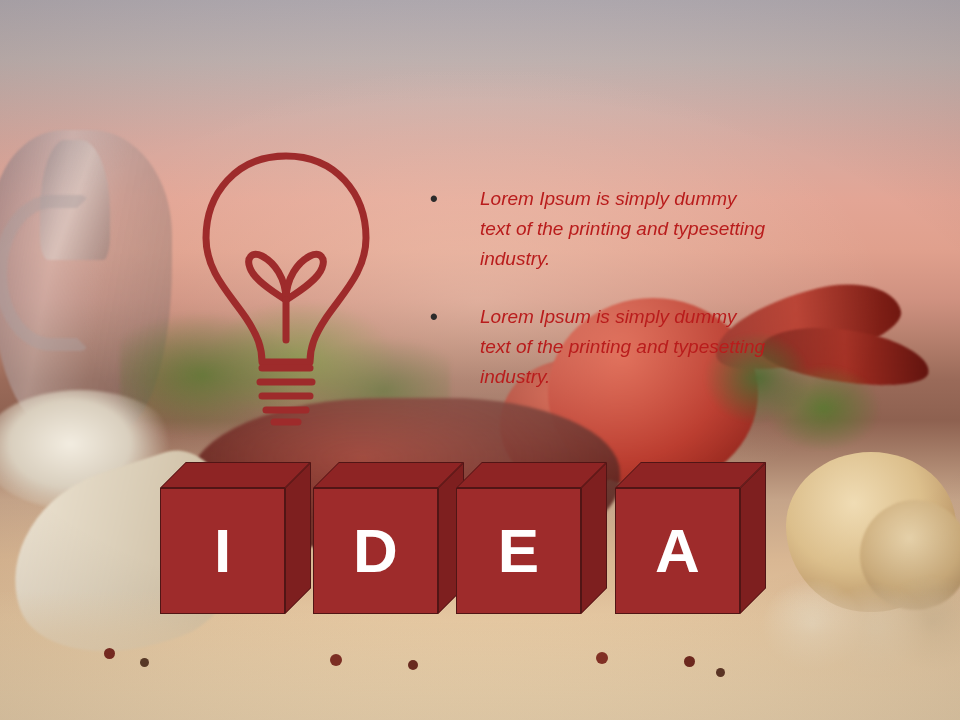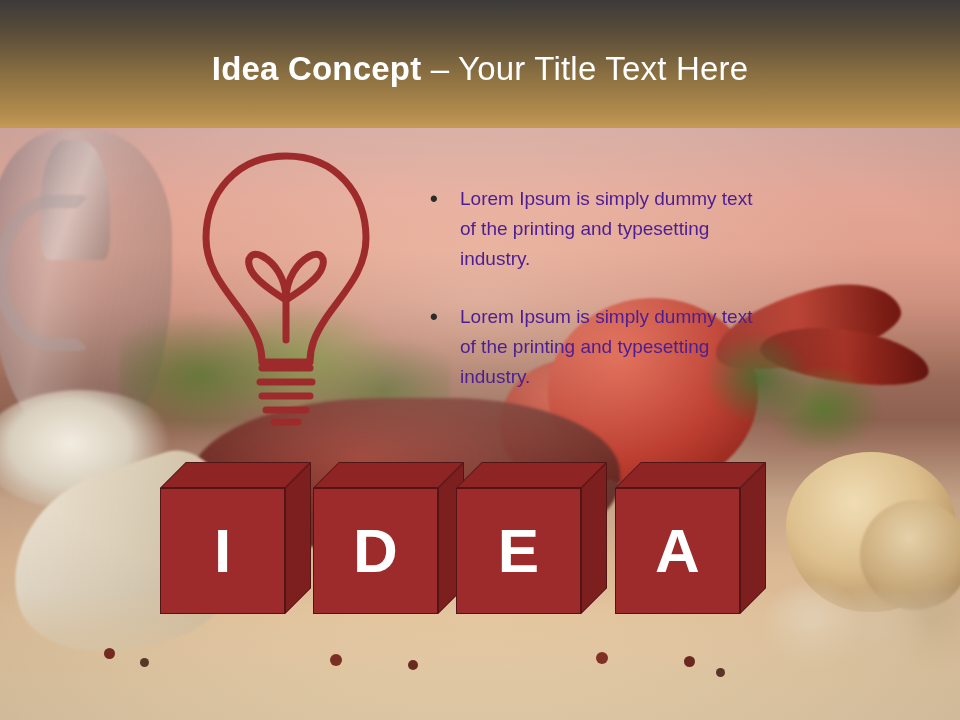--- a/index.html
+++ b/index.html
@@ -347,11 +347,6 @@
   <div class="pepper" style="left:716px;top:668px;width:9px;height:9px;background:#5d3626;"></div>
   <div class="bg-vig"></div>
 
-  <div class="header">
-    <div class="header-title">
-      <span class="t-bold">Idea Concept</span><span class="t-light"> – </span><span class="t-light">Your Title Text Here</span>
-    </div>
-  </div>
 
   <div class="bulb">
     <svg width="180" height="282" viewBox="0 0 180 282" xmlns="http://www.w3.org/2000/svg">

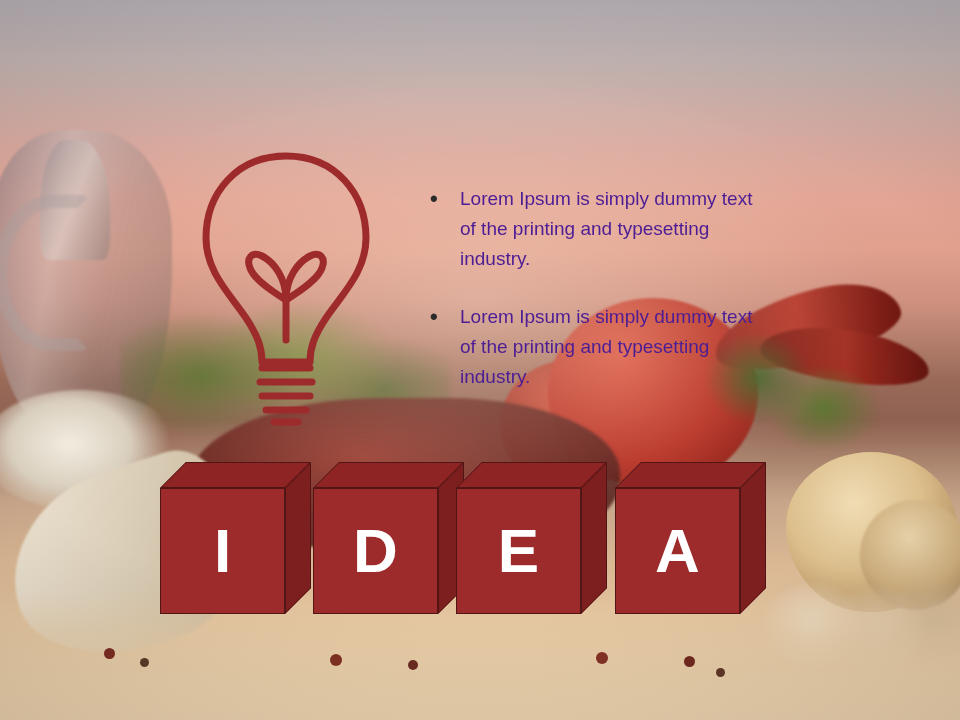--- a/index.html
+++ b/index.html
@@ -260,7 +260,9 @@
     flex: 1 1 auto;
     font-size: 19px;
     line-height: 30px;
-    color: #4c1d95;
+    font-style: italic;
+    color: #b91c1c;
+    margin-left: 20px;
   }
 
   

